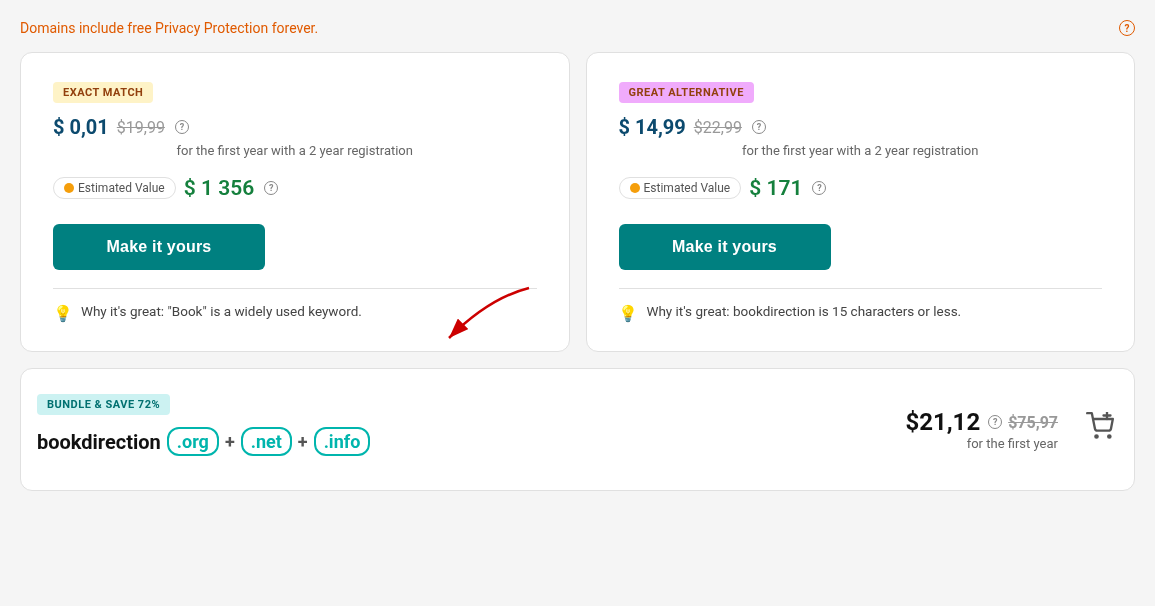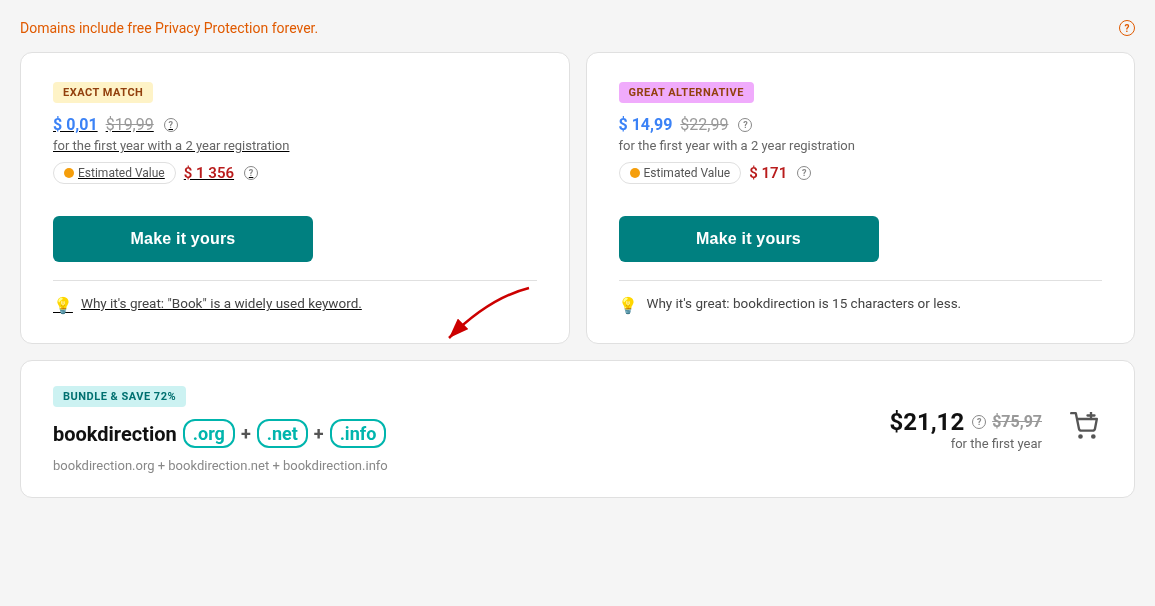--- a/index.html
+++ b/index.html
@@ -251,7 +251,6 @@
     }
     .card-relative {
       position: relative;
-      text-decoration: underline;
     }
   </style>
 </head>

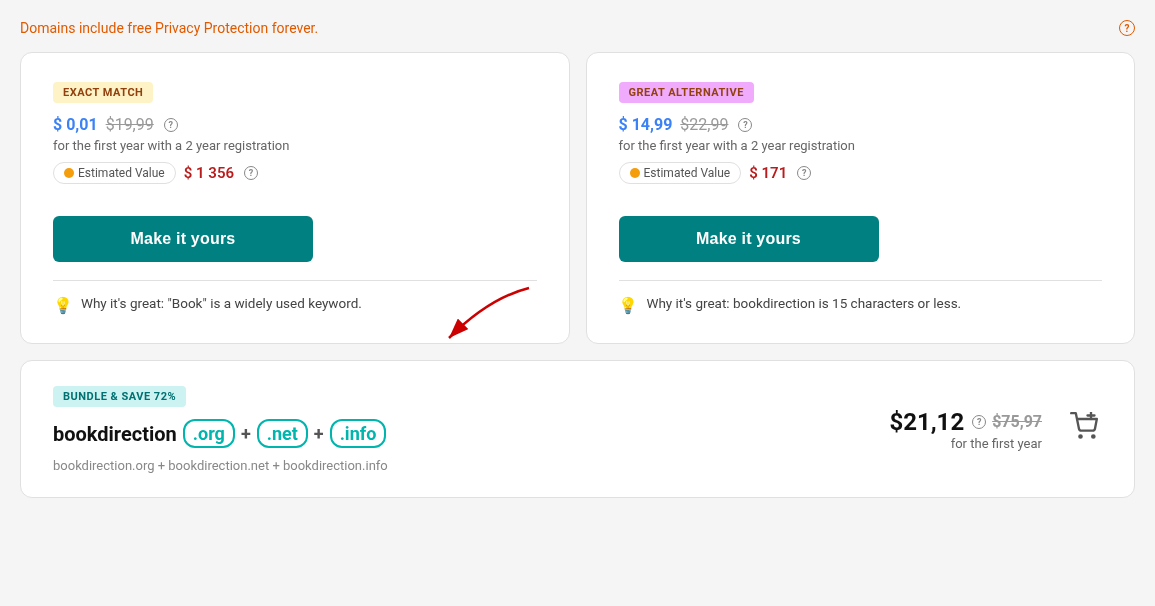--- a/index.html
+++ b/index.html
@@ -78,9 +78,9 @@
       margin-bottom: 4px;
     }
     .price-current {
-      font-size: 16px;
-      font-weight: 700;
-      color: #3b82f6;
+      font-size: 20px;
+      font-weight: 700;
+      color: #0c4a6e;
     }
     .price-original {
       font-size: 16px;

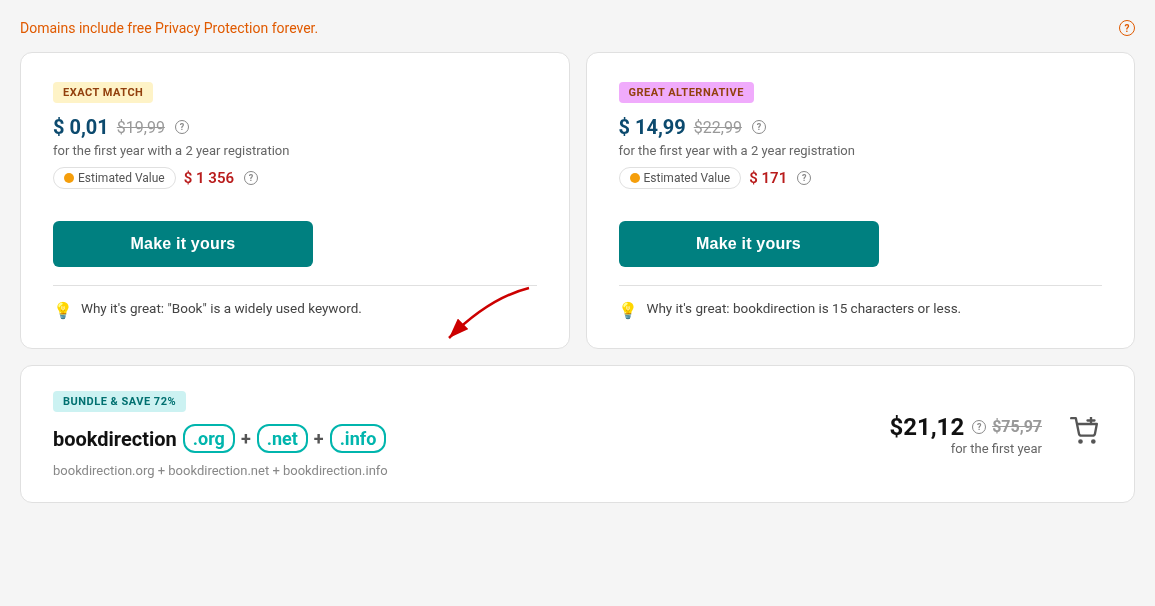--- a/index.html
+++ b/index.html
@@ -90,7 +90,8 @@
     .price-note {
       font-size: 13px;
       color: #666;
-      margin-bottom: 9px;
+      margin-bottom: 18px;
+      text-align: center;
     }
     .estimated-row {
       display: flex;

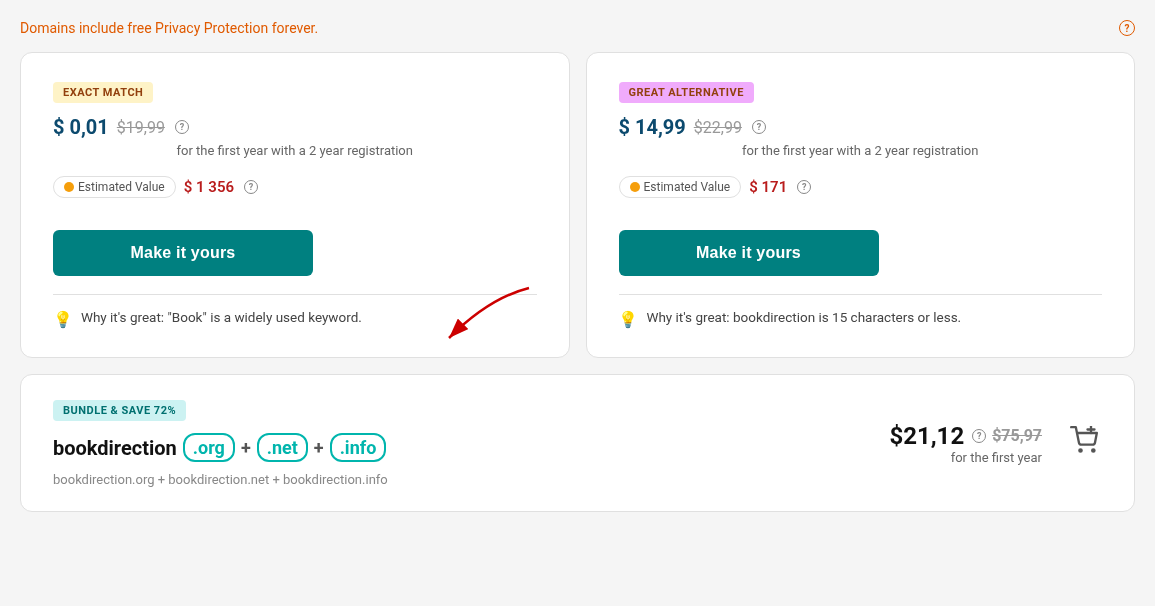--- a/index.html
+++ b/index.html
@@ -97,7 +97,7 @@
       display: flex;
       align-items: center;
       gap: 8px;
-      margin-bottom: 32px;
+      margin-bottom: 24px;
     }
     .est-badge {
       display: inline-flex;

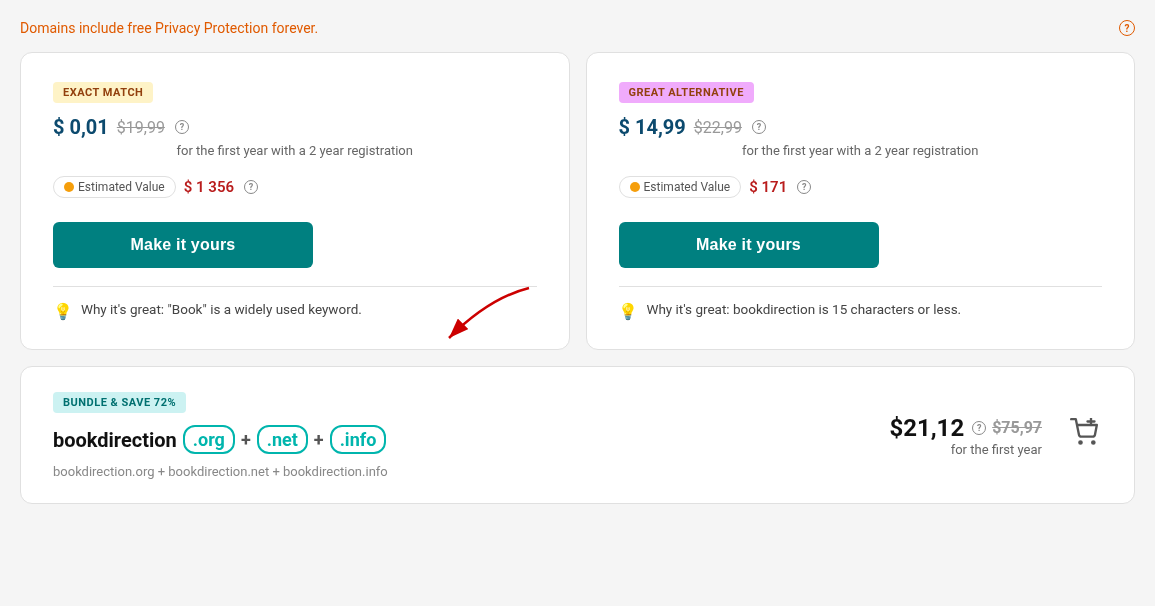--- a/index.html
+++ b/index.html
@@ -117,9 +117,9 @@
       background: #f59e0b;
     }
     .est-value {
-      font-size: 15px;
+      font-size: 21px;
       font-weight: 600;
-      color: #b91c1c;
+      color: #15803d;
     }
     .make-it-yours-btn {
       background: #008080;

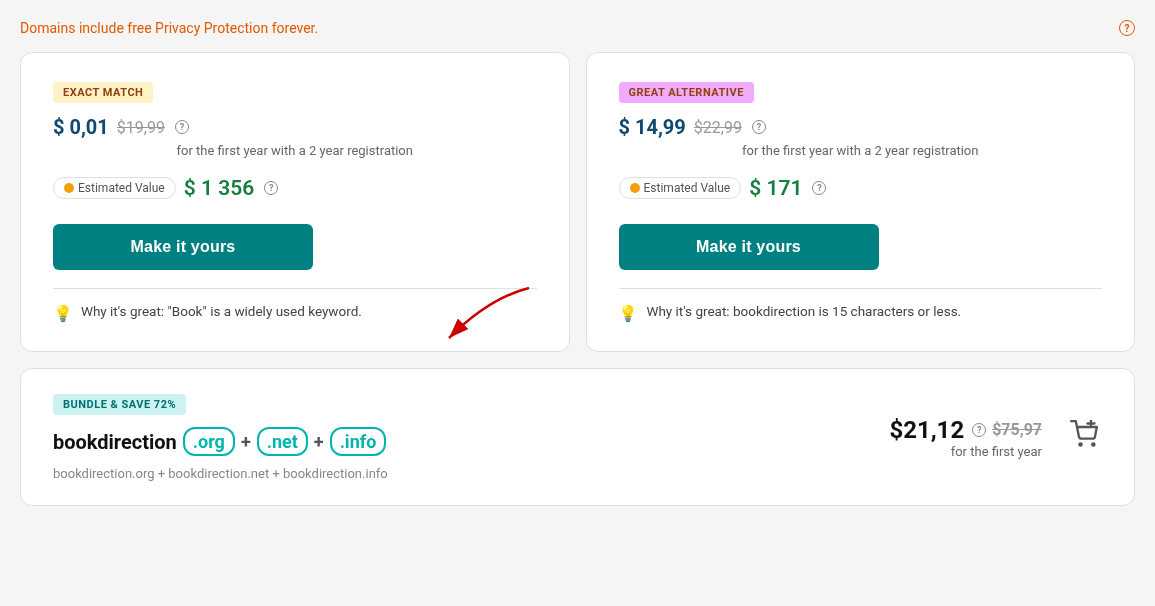--- a/index.html
+++ b/index.html
@@ -130,7 +130,7 @@
       font-size: 16px;
       font-weight: 700;
       cursor: pointer;
-      width: 260px;
+      width: 212px;
       margin-bottom: 18px;
       letter-spacing: 0.2px;
     }

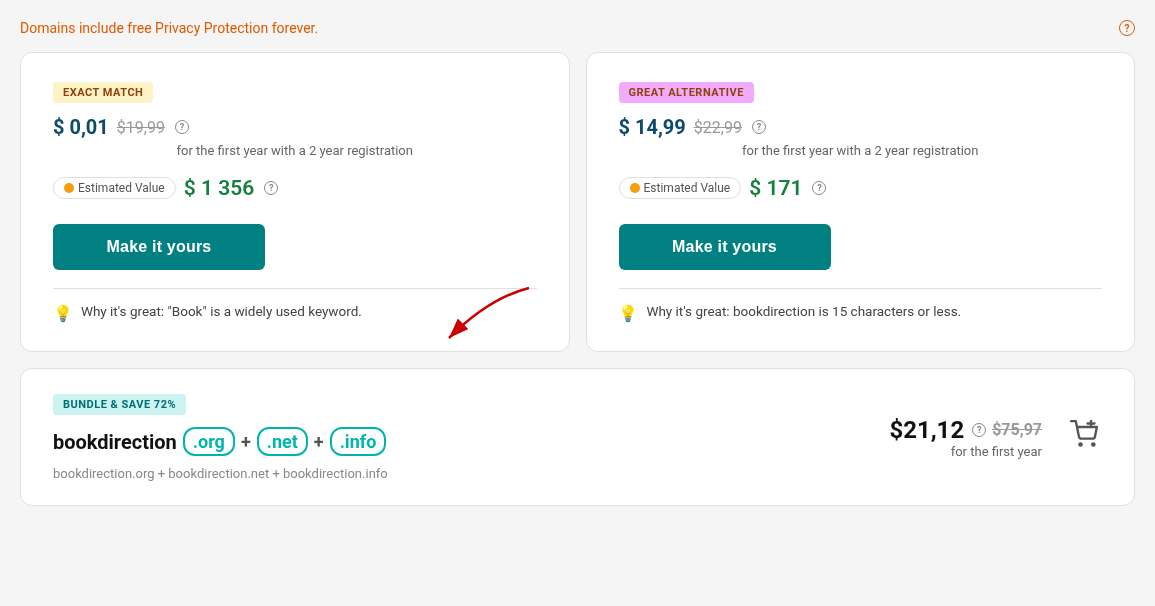--- a/index.html
+++ b/index.html
@@ -155,7 +155,7 @@
       background: white;
       border: 1.5px solid #e0e0e0;
       border-radius: 12px;
-      padding: 24px 32px;
+      padding: 24px 16px;
       display: flex;
       align-items: center;
       justify-content: space-between;

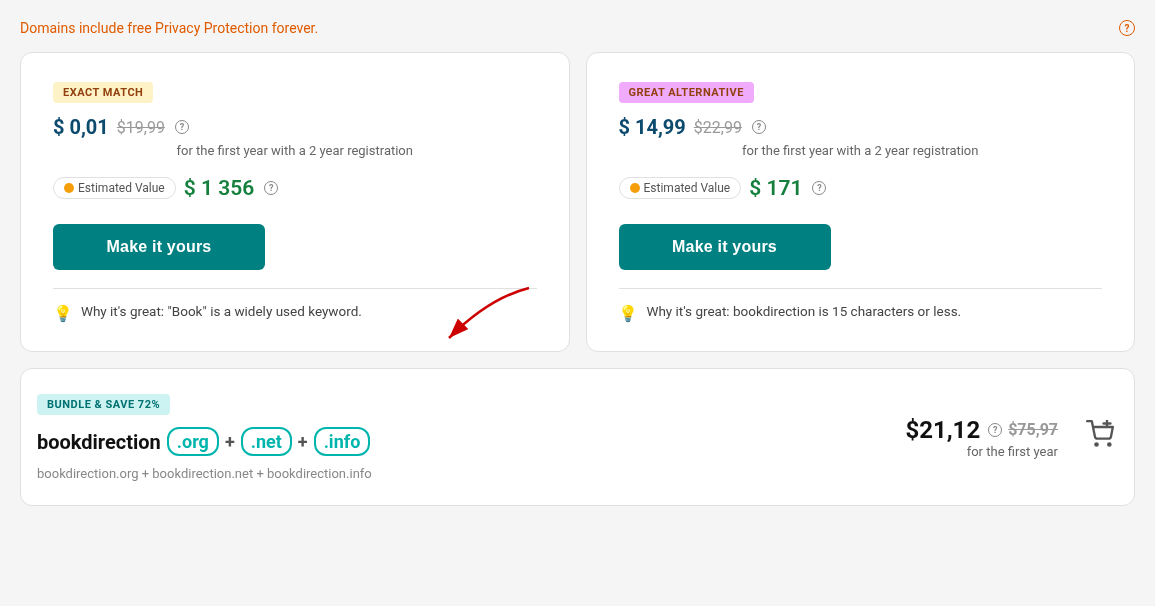--- a/index.html
+++ b/index.html
@@ -336,7 +336,6 @@
       <span class="bundle-plus">+</span>
       <span class="bundle-tld-box">.info</span>
     </div>
-    <div class="bundle-sub">bookdirection.org + bookdirection.net + bookdirection.info</div>
   </div>
   <div class="bundle-right">
     <div class="bundle-price-col">

